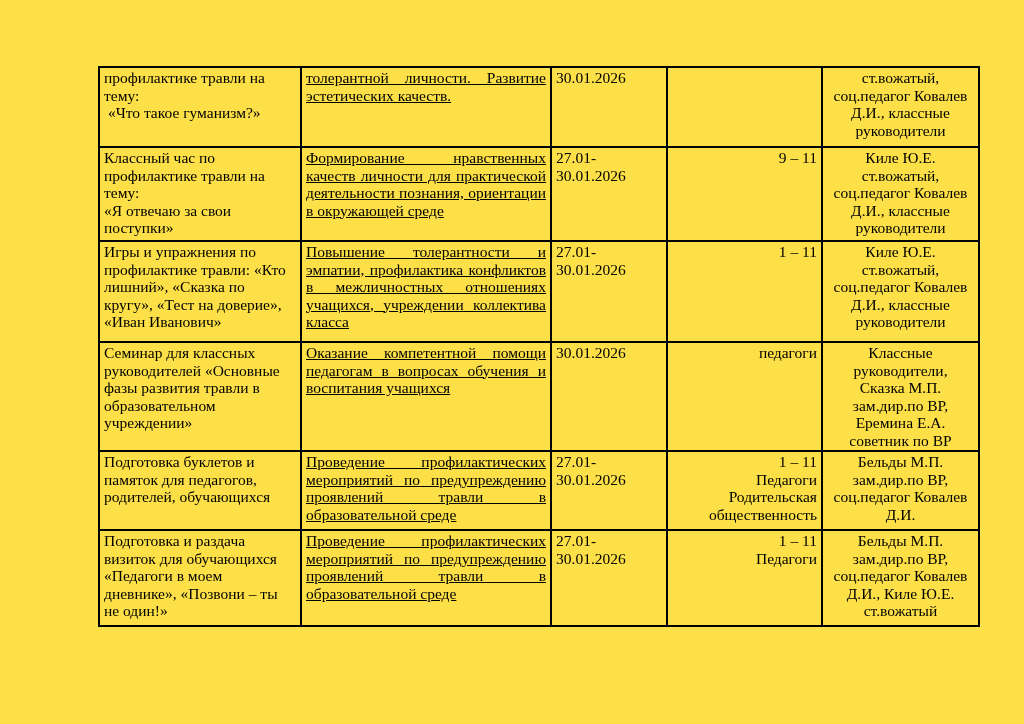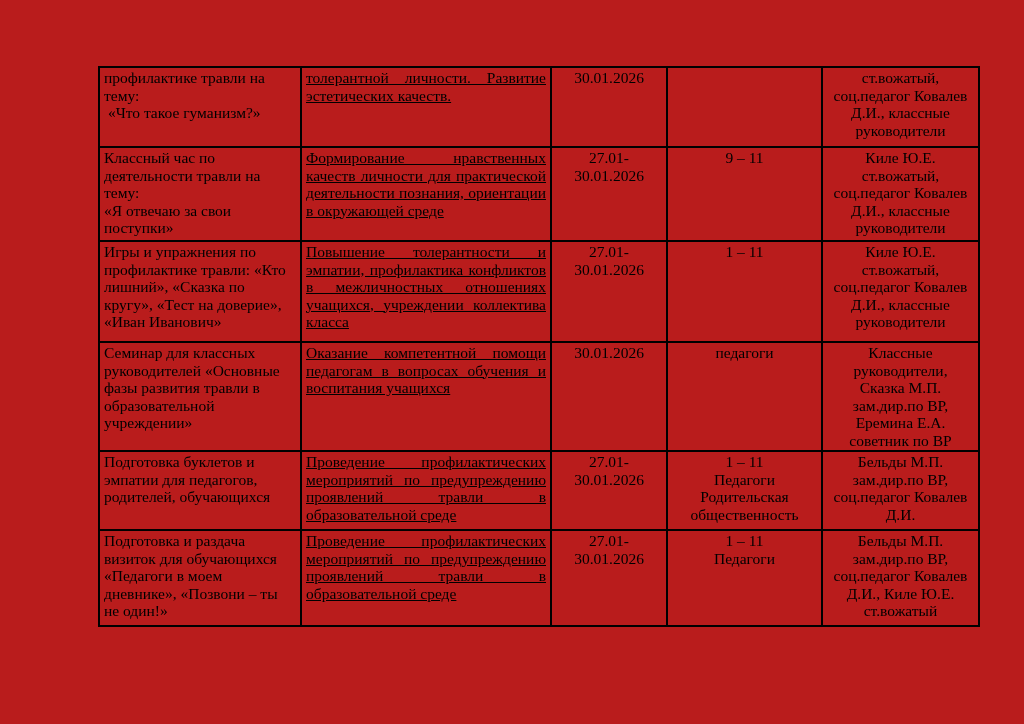--- a/index.html
+++ b/index.html
@@ -11,7 +11,7 @@
     position: relative;
     width: 1024px;
     height: 724px;
-    background: #b91c1c;
+    background: #fde047;
     overflow: hidden;
     font-family: "Liberation Serif", "DejaVu Serif", serif;
     color: #000000;

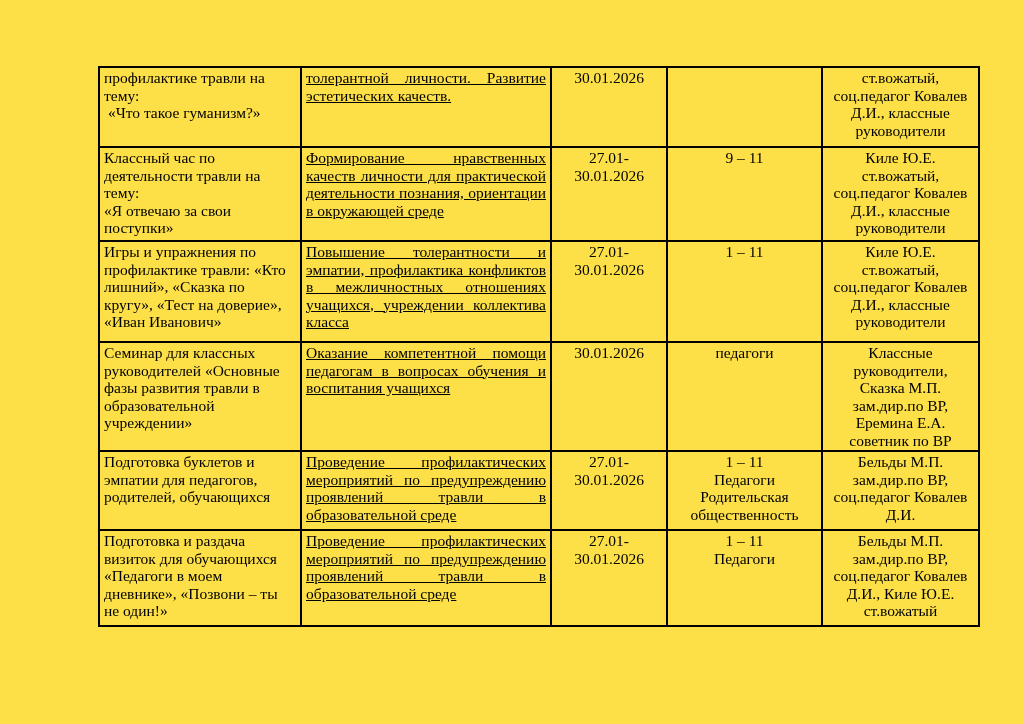--- a/index.html
+++ b/index.html
@@ -35,7 +35,7 @@
   }
   td.c-act  { text-align: left;   white-space: pre-line; }
   td.c-pur  { text-align: justify; padding: 1px 6px; text-decoration: underline; }
-  td.c-date { text-align: center; white-space: pre-line; margin-left: 32px; }
+  td.c-date { text-align: left; white-space: pre-line; margin-left: 32px; }
   td.c-aud  { text-align: center; white-space: pre-line; }
   td.c-resp { text-align: center; white-space: pre-line; margin-left: 19px; }
   tr.r0 td { height: 76px; }

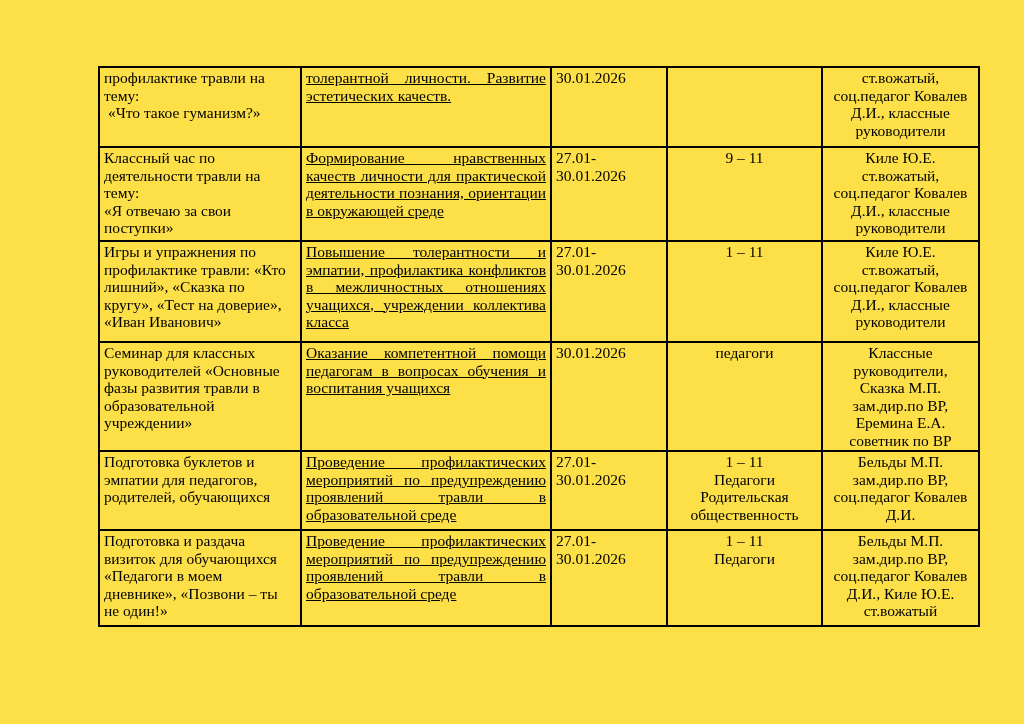--- a/index.html
+++ b/index.html
@@ -72,7 +72,7 @@
       </tr>
       <tr class="r1">
         <td class="c-act">Классный час по
-деятельности травли на
+профилактике травли на
 тему:
 «Я отвечаю за свои
 поступки»</td>

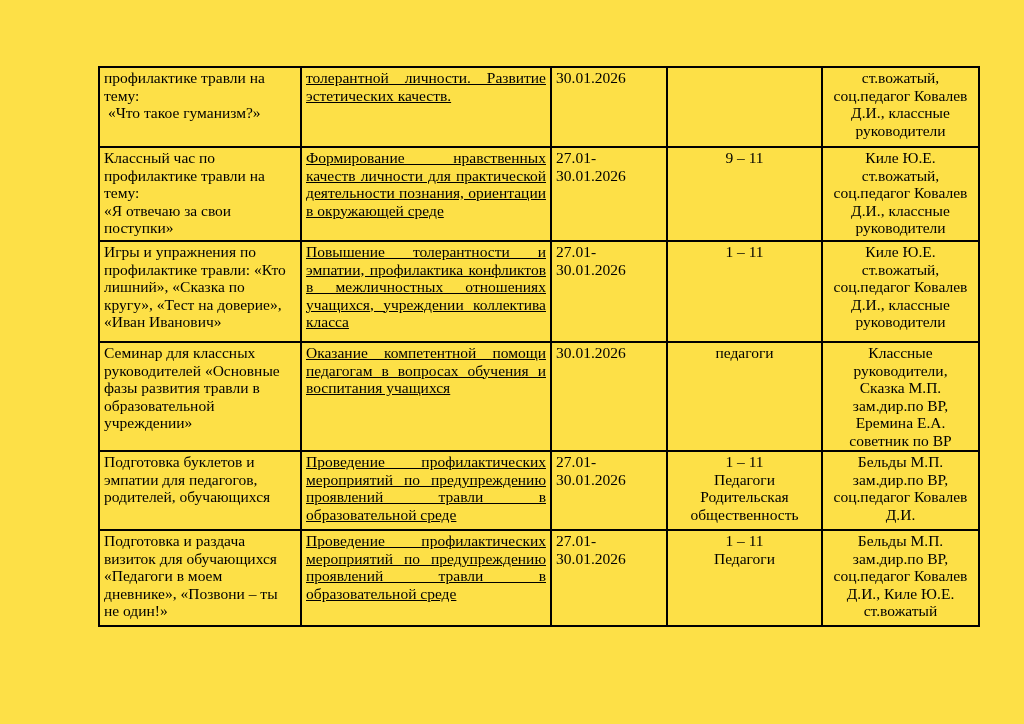--- a/index.html
+++ b/index.html
@@ -36,7 +36,7 @@
   td.c-act  { text-align: left;   white-space: pre-line; }
   td.c-pur  { text-align: justify; padding: 1px 6px; text-decoration: underline; }
   td.c-date { text-align: left; white-space: pre-line; margin-left: 32px; }
-  td.c-aud  { text-align: center; white-space: pre-line; }
+  td.c-aud  { text-align: right; white-space: pre-line; }
   td.c-resp { text-align: center; white-space: pre-line; margin-left: 19px; }
   tr.r0 td { height: 76px; }
   tr.r1 td { height: 90px; }

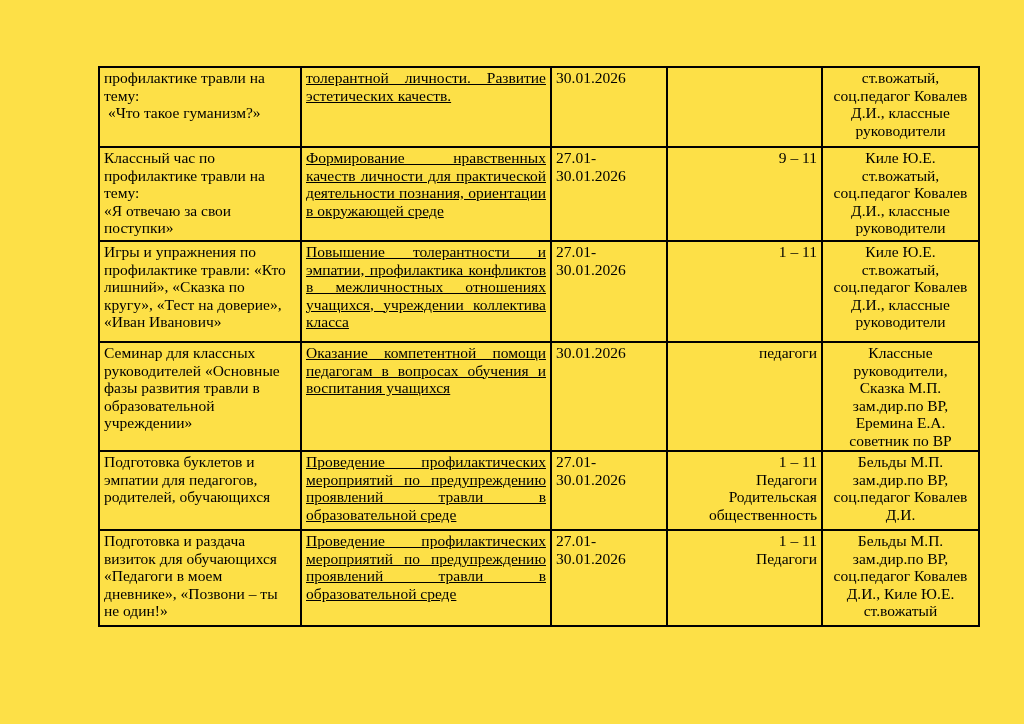--- a/index.html
+++ b/index.html
@@ -106,7 +106,7 @@
         <td class="c-act">Семинар для классных
 руководителей «Основные
 фазы развития травли в
-образовательной
+образовательном
 учреждении»</td>
         <td class="c-pur">Оказание компетентной помощи педагогам в вопросах обучения и воспитания учащихся</td>
         <td class="c-date">30.01.2026</td>

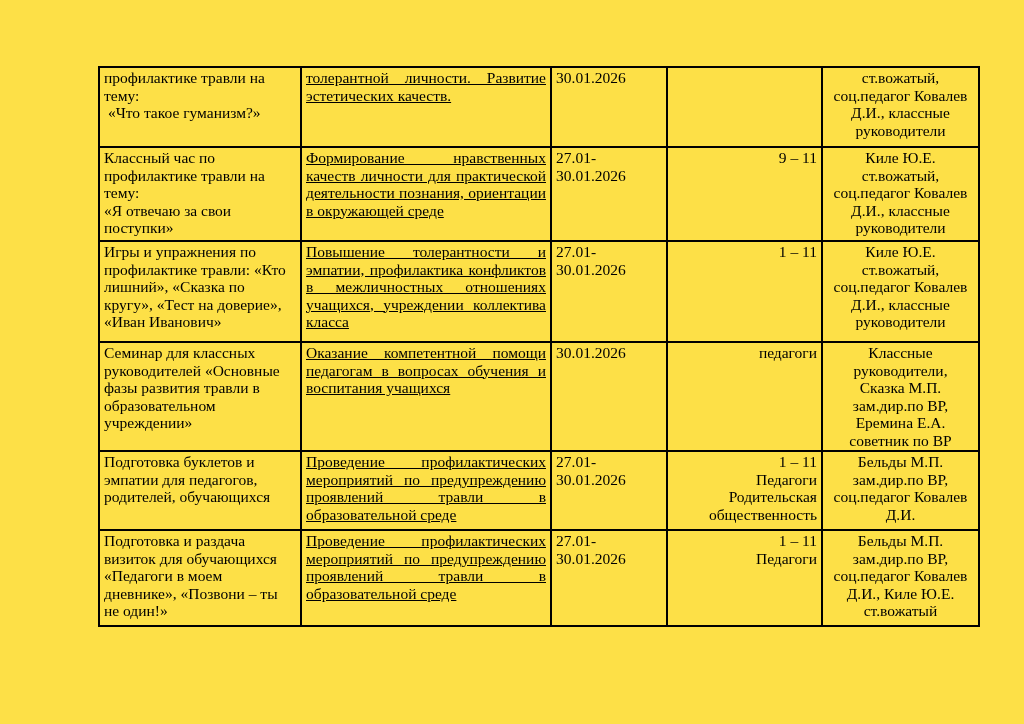--- a/index.html
+++ b/index.html
@@ -120,7 +120,7 @@
       </tr>
       <tr class="r4">
         <td class="c-act">Подготовка буклетов и
-эмпатии для педагогов,
+памяток для педагогов,
 родителей, обучающихся</td>
         <td class="c-pur">Проведение профилактических мероприятий по предупреждению проявлений травли в образовательной среде</td>
         <td class="c-date">27.01-

